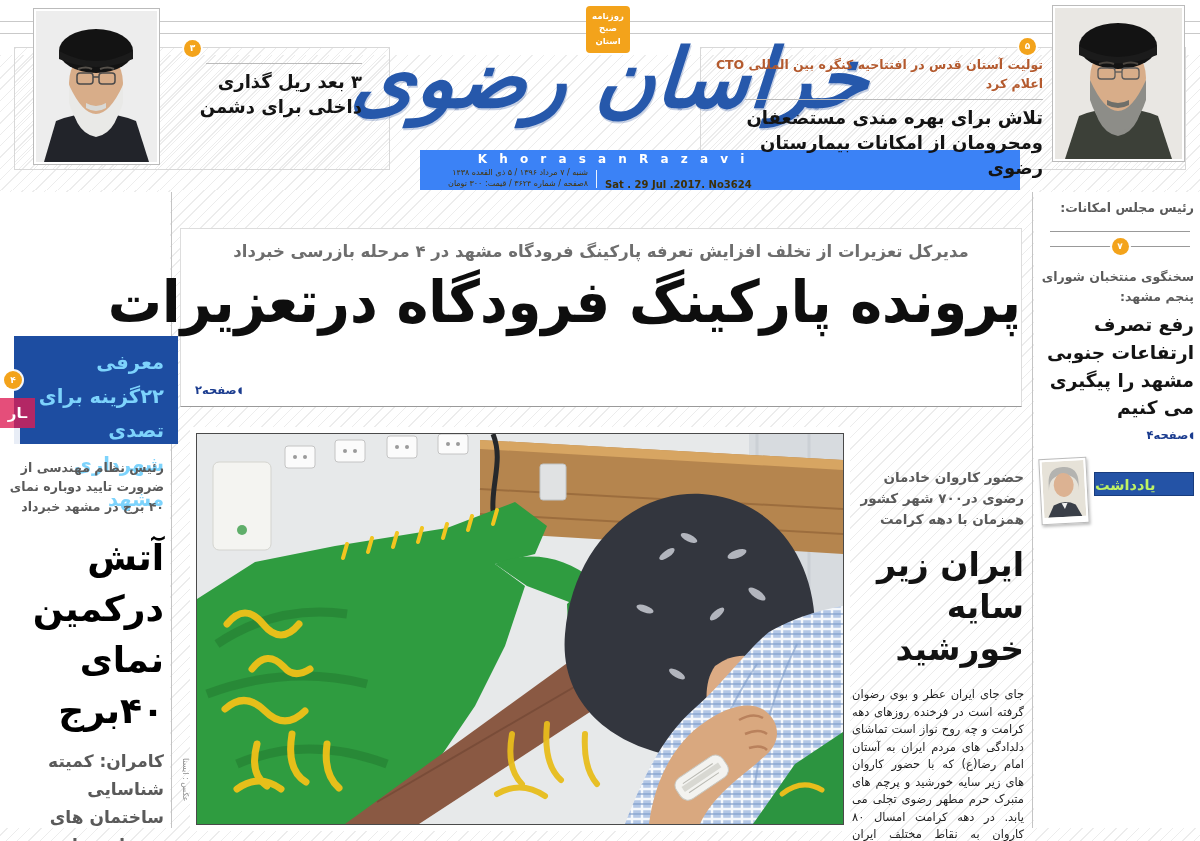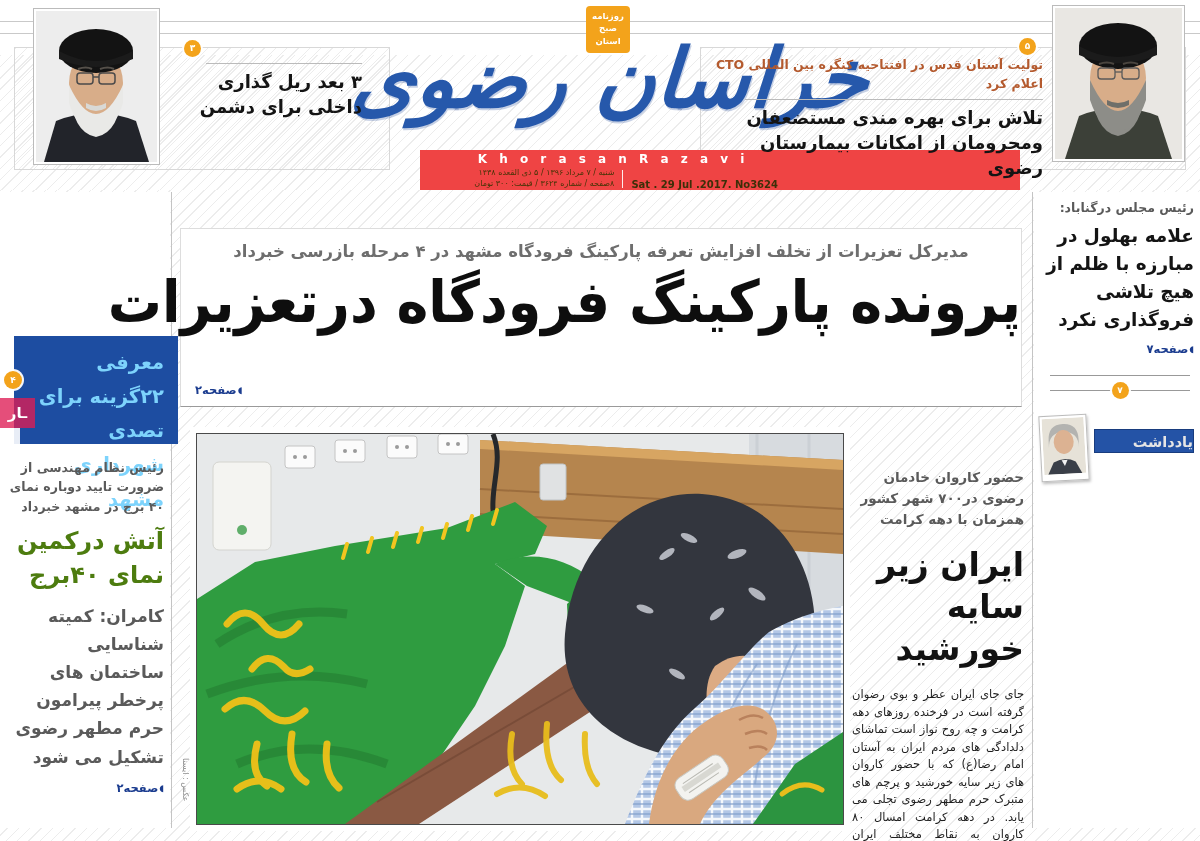--- a/index.html
+++ b/index.html
@@ -17,7 +17,7 @@
   .logo { position:absolute; left:330px; top:14px; width:560px; height:130px; z-index:3; text-align:center;
           font-size:82px; font-weight:bold; font-style:italic; color:#2658ab; transform:skewX(-4deg);
           white-space:nowrap; line-height:130px; text-shadow:1px 2px 0 rgba(30,70,150,.25); }
-  .datebar { position:absolute; left:420px; top:150px; width:600px; height:40px; background:#ef4444; z-index:2; }
+  .datebar { position:absolute; left:420px; top:150px; width:600px; height:40px; background:#3b82f6; z-index:2; }
   .datebar .latin { position:absolute; left:28px; top:2px; width:330px; text-align:center; color:#fff;
                     font-size:12px; font-weight:bold; letter-spacing:4px; }
   .datebar .drow { position:absolute; left:28px; top:17px; width:330px; display:flex; direction:ltr;

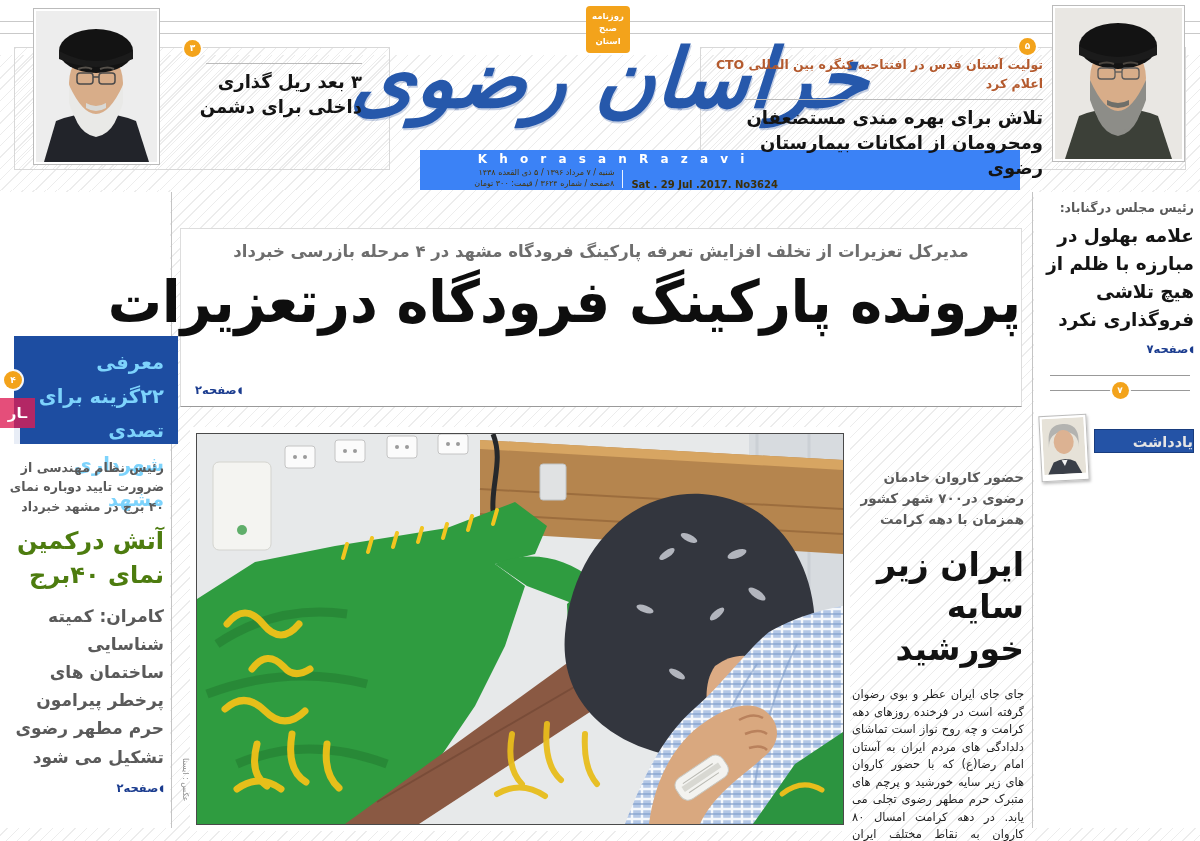--- a/index.html
+++ b/index.html
@@ -21,7 +21,7 @@
   .datebar .latin { position:absolute; left:28px; top:2px; width:330px; text-align:center; color:#fff;
                     font-size:12px; font-weight:bold; letter-spacing:4px; }
   .datebar .drow { position:absolute; left:28px; top:17px; width:330px; display:flex; direction:ltr;
-                   align-items:center; justify-content:flex-end; gap:8px; }
+                   align-items:center; justify-content:flex-start; gap:8px; }
   .datebar .fa { font-size:8px; color:#463406; text-align:right; direction:rtl; line-height:1.35; }
   .datebar .sep { width:1px; height:18px; background:#fff; opacity:.9; }
   .datebar .en { font-size:10px; font-weight:bold; color:#3d2f08;margin-top:12px; }

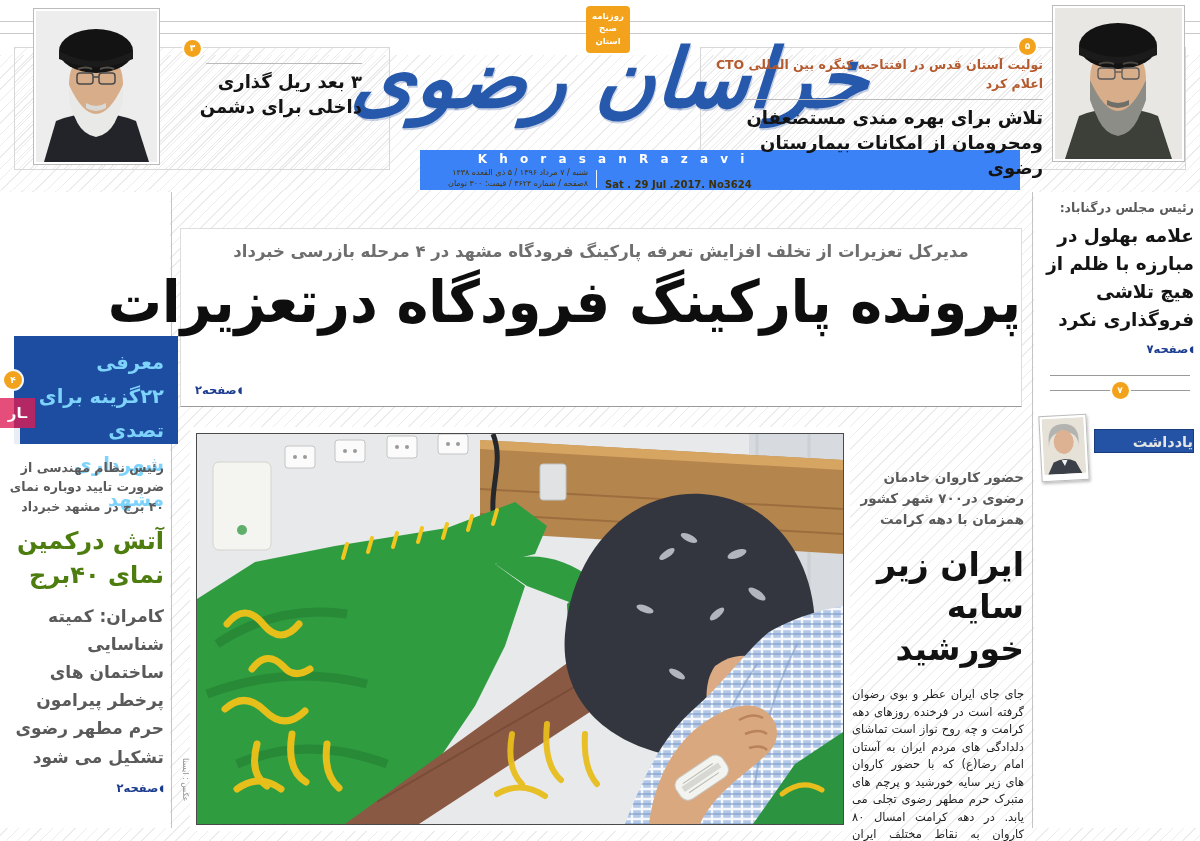--- a/index.html
+++ b/index.html
@@ -290,7 +290,7 @@
 
   <div class="rcol">
     <div>
-      <div class="side-kick">رئیس مجلس درگناباد:</div>
+      <div class="side-kick">رئیس مجلس امکانات:</div>
       <div class="side-head">
         <span>علامه بهلول در مبارزه با ظلم از هیچ تلاشی فروگذاری نکرد</span>
         <span class="pref"><span class="cres">◖</span><span>صفحه۷</span></span>

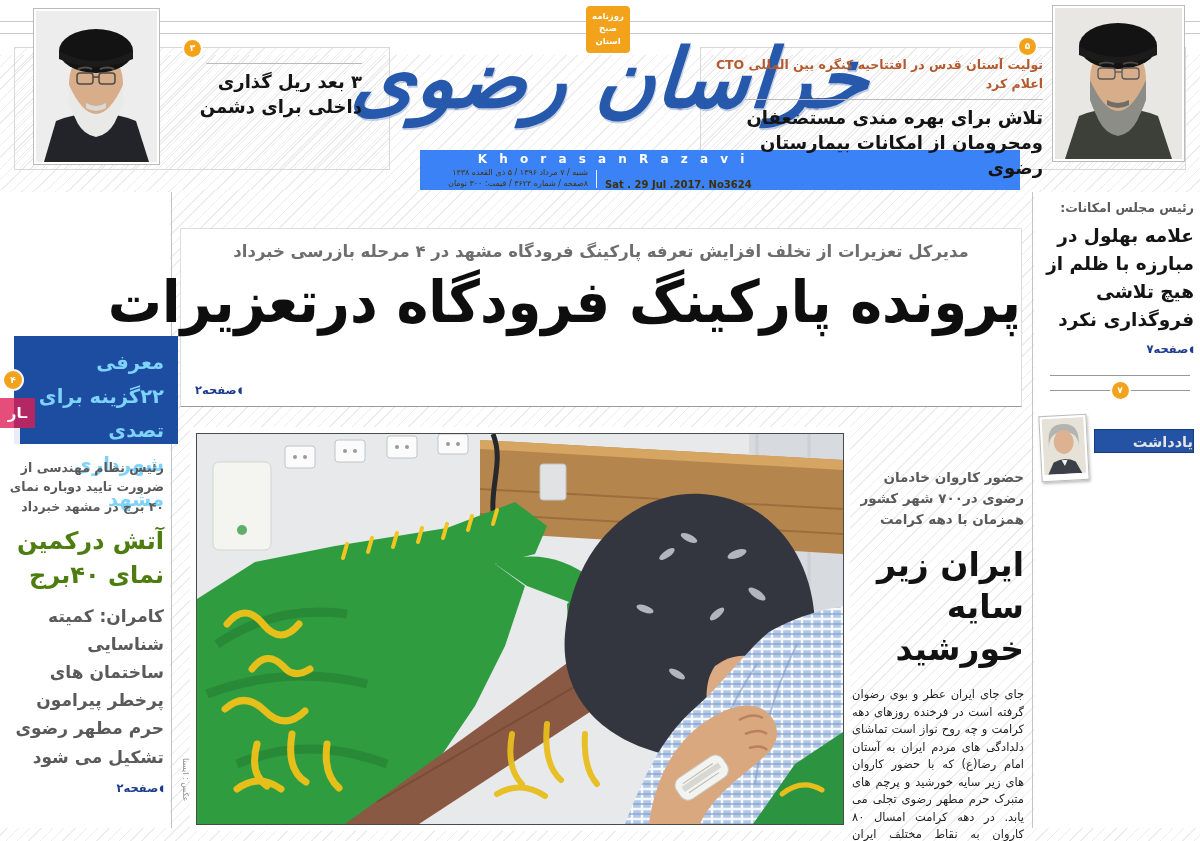--- a/index.html
+++ b/index.html
@@ -291,10 +291,6 @@
   <div class="rcol">
     <div>
       <div class="side-kick">رئیس مجلس امکانات:</div>
-      <div class="side-head">
-        <span>علامه بهلول در مبارزه با ظلم از هیچ تلاشی فروگذاری نکرد</span>
-        <span class="pref"><span class="cres">◖</span><span>صفحه۷</span></span>
-      </div>
     </div>
     <div class="divider"></div>
     <div class="divider">

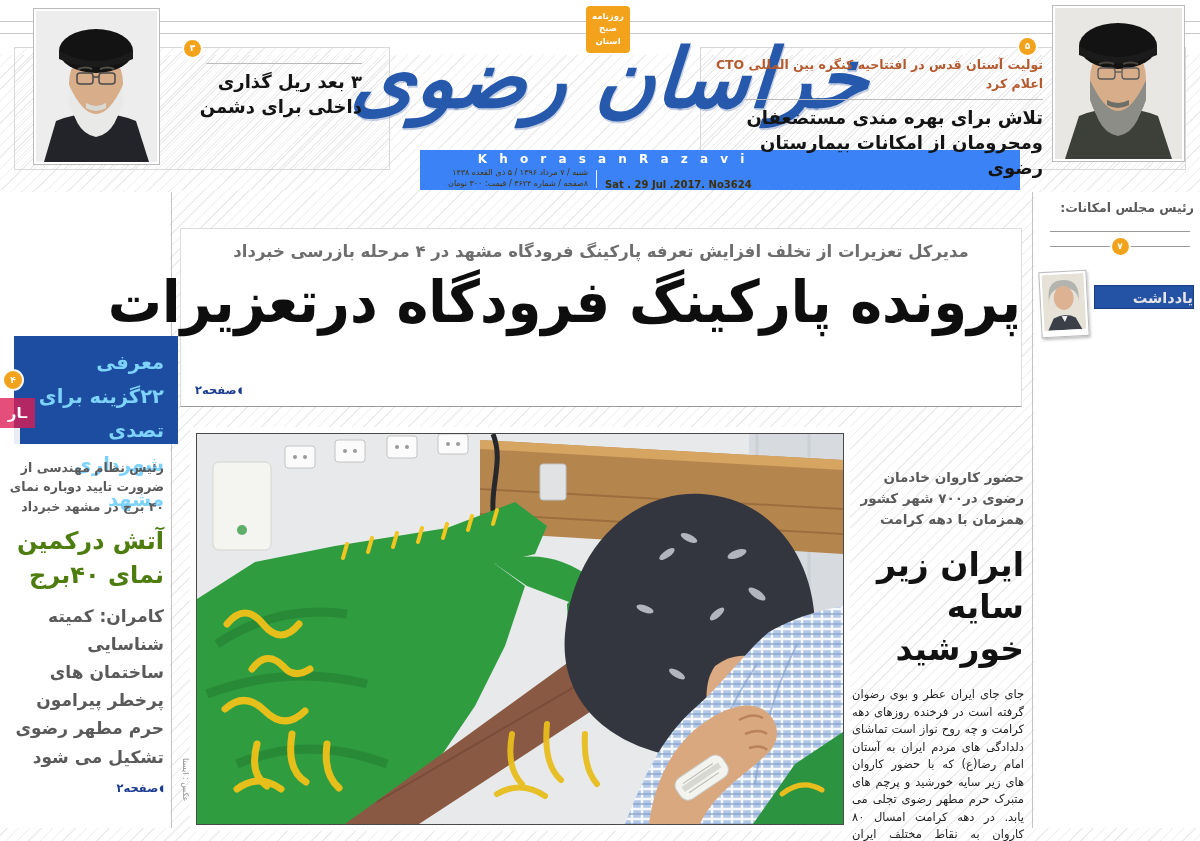--- a/index.html
+++ b/index.html
@@ -296,6 +296,11 @@
     <div class="divider">
       <div class="numbadge">۷</div>
     </div>
+    <div>
+      <div class="side-kick">سخنگوی منتخبان شورای پنجم مشهد:</div>
+      <div class="side-head">رفع تصرف ارتفاعات جنوبی مشهد را پیگیری می کنیم</div>
+      <div class="pref mt6"><span class="cres">◖</span><span>صفحه۴</span></div>
+    </div>
     <div class="note">
       <div class="note-row">
         <div class="note-photo">

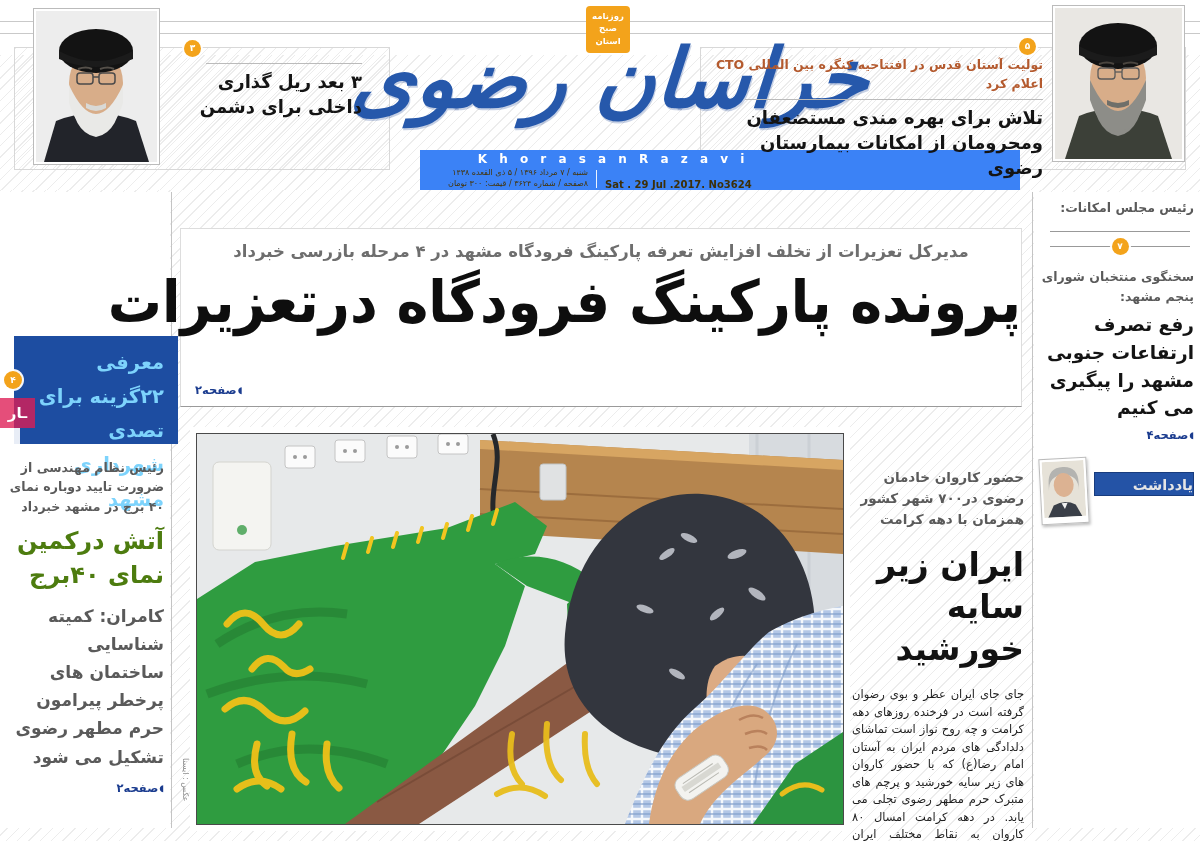--- a/index.html
+++ b/index.html
@@ -92,7 +92,7 @@
   .note-row { display:flex; direction:ltr; align-items:flex-start; gap:6px; }
   .note-photo { flex:0 0 auto; background:#fff; border:1px solid #bbb; padding:2px; transform:rotate(-3deg);
                 box-shadow:1px 2px 3px rgba(0,0,0,.25); }
-  .note-bar { flex:1; background:#2453a6; color:#e5e5e5; font-size:14.5px; font-weight:bold; text-align:right;
+  .note-bar { flex:1; background:#2453a6; color:#bef264; font-size:14.5px; font-weight:bold; text-align:left;
               height:24px; line-height:24px; margin-top:14px; border:1px solid #183c7e; }
   .mt6{margin-top:6px;} .mt10{margin-top:10px;}
   .center{text-align:center;}

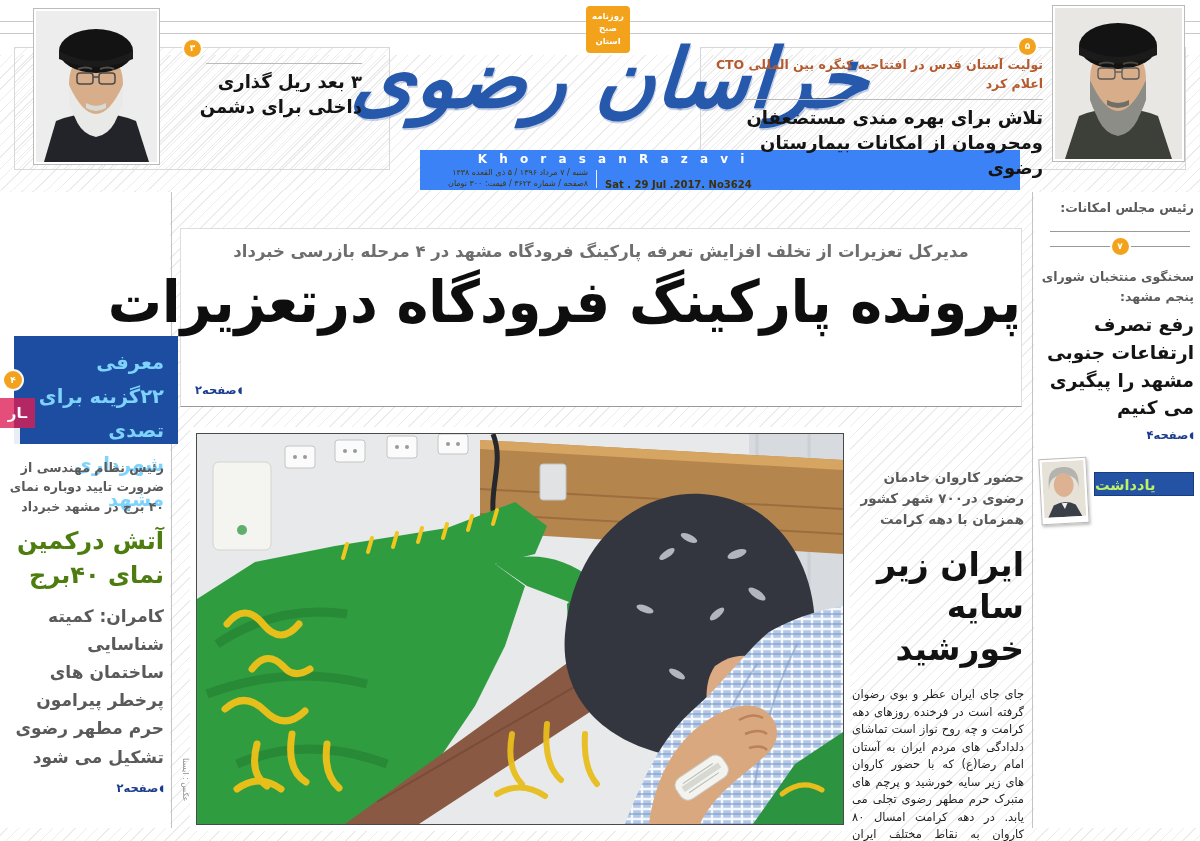--- a/index.html
+++ b/index.html
@@ -84,7 +84,7 @@
         color:#fff; font-size:15px; font-weight:bold; text-align:center; line-height:30px; }
   .wm2 { position:absolute; left:0; top:428px; width:20px; height:16px; background:rgba(255,255,255,.9); z-index:4; }
 
-  .big-left-head { color:#4d7c0f; font-size:24px; font-weight:900; line-height:1.42; margin-top:8px; }
+  .big-left-head { color:#000000; font-size:36px; font-weight:900; line-height:1.42; margin-top:16px; }
   .sub-gray { color:#5a5a5a; font-size:17px; font-weight:bold; line-height:1.65; margin-top:10px; }
 
   

